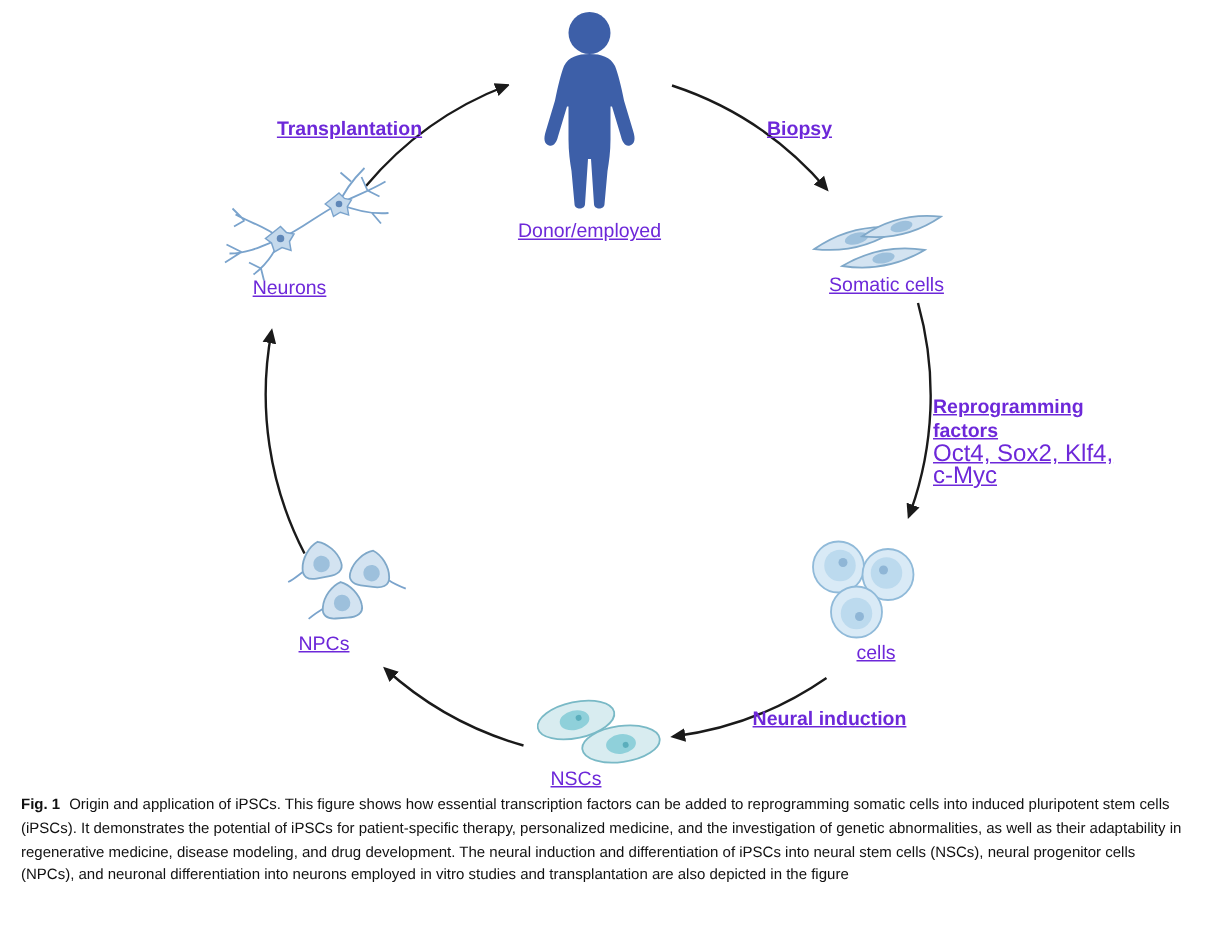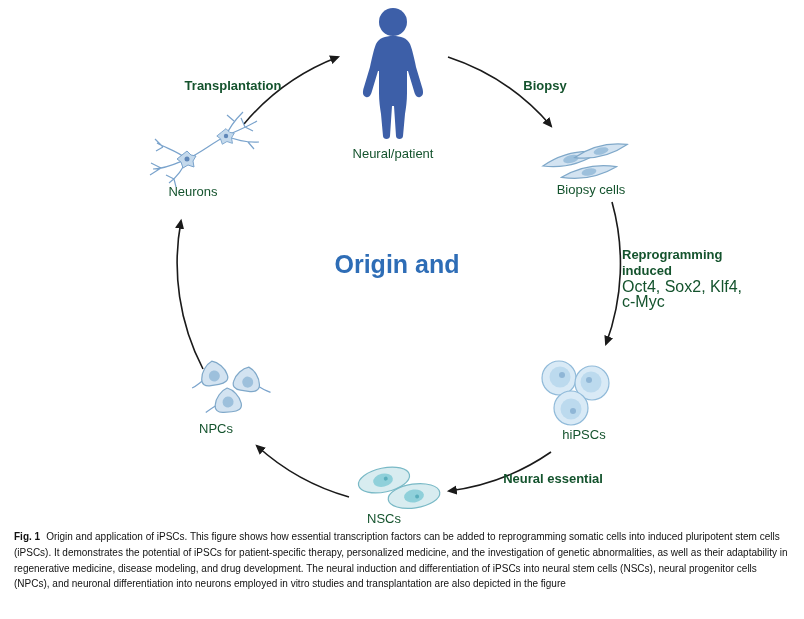--- a/index.html
+++ b/index.html
@@ -6,7 +6,7 @@
   body{font-family:"Liberation Sans",sans-serif;}
   .page{position:relative;width:804px;height:619px;background:#fff;overflow:hidden;}
   .cycle-svg{position:absolute;left:0;top:0;}
-  .lbl{position:absolute;font-size:13px;color:#14532d;white-space:nowrap;transform:translateX(-50%);text-align:center;line-height:16px;}
+  .lbl{position:absolute;font-size:13px;color:#6d28d9;white-space:nowrap;transform:translateX(-50%);text-align:center;line-height:16px;text-decoration:underline;}
   .lbl.bold{font-weight:bold;}
   .lbl.left-align{transform:none;text-align:left;}
   .lbl .sub{font-weight:normal;font-size:16px;line-height:15px;}

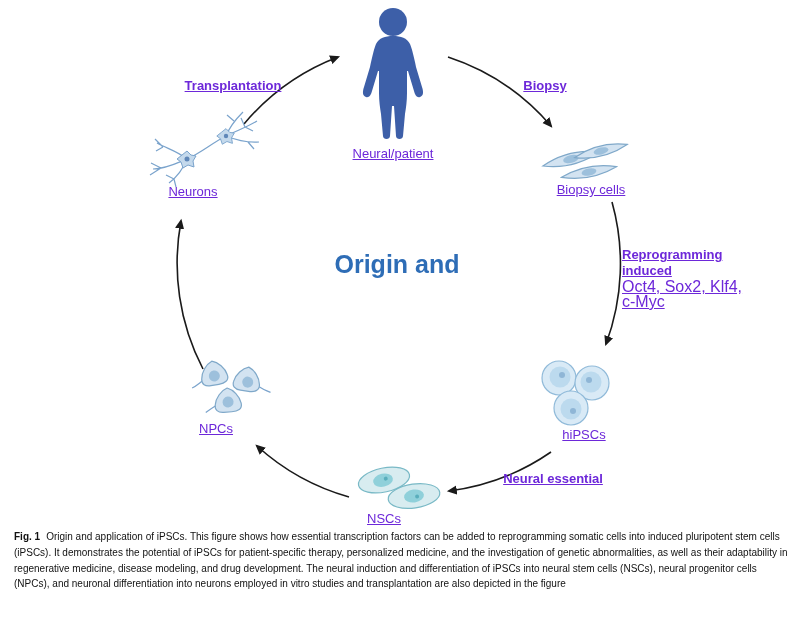--- a/index.html
+++ b/index.html
@@ -151,7 +151,7 @@
   <div class="lbl" style="left:193px;top:184px">Neurons</div>
 
   <div class="lbl bold" style="left:233px;top:78px">Transplantation</div>
-  <div class="lbl bold" style="left:545px;top:78px">Biopsy</div>
+  <div class="lbl bold" style="left:533px;top:78px">Biopsy</div>
   <div class="lbl bold" style="left:553px;top:471px">Neural essential</div>
 
 

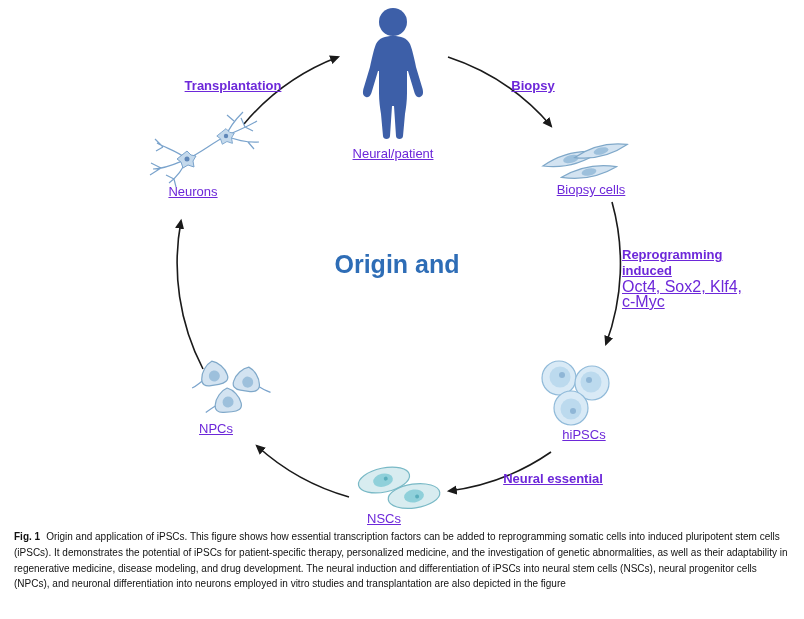--- a/index.html
+++ b/index.html
@@ -143,7 +143,7 @@
     </g>
   </svg>
 
-  <div class="lbl" style="left:393px;top:146px">Neural/patient</div>
+  <div class="lbl" style="left:393px;top:146px">Donor/employed</div>
   <div class="lbl" style="left:591px;top:182px">Biopsy cells</div>
   <div class="lbl" style="left:584px;top:427px">hiPSCs</div>
   <div class="lbl" style="left:384px;top:511px">NSCs</div>

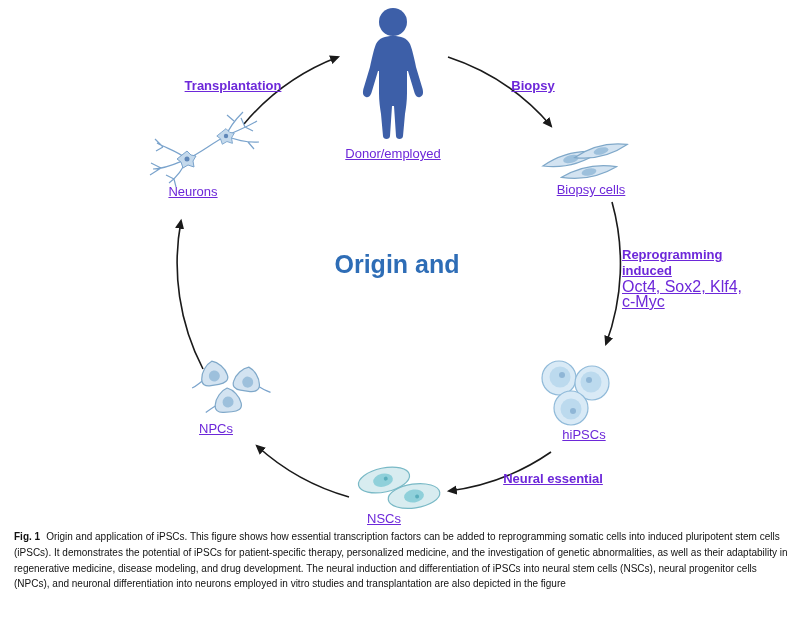--- a/index.html
+++ b/index.html
@@ -144,7 +144,7 @@
   </svg>
 
   <div class="lbl" style="left:393px;top:146px">Donor/employed</div>
-  <div class="lbl" style="left:591px;top:182px">Biopsy cells</div>
+  <div class="lbl" style="left:591px;top:182px">Somatic cells</div>
   <div class="lbl" style="left:584px;top:427px">hiPSCs</div>
   <div class="lbl" style="left:384px;top:511px">NSCs</div>
   <div class="lbl" style="left:216px;top:421px">NPCs</div>

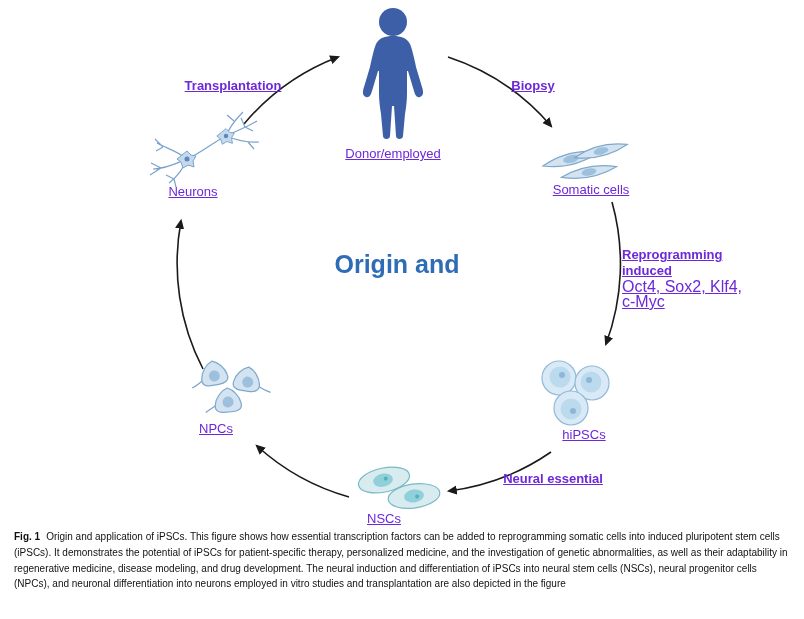--- a/index.html
+++ b/index.html
@@ -163,7 +163,6 @@
   </div>
 
   <div class="title">
-    <div>Origin and</div>
   </div>
 
   <div class="caption"><span class="fig-label">Fig. 1</span><span>Origin and application of iPSCs. This figure shows how essential transcription factors can be added to reprogramming somatic cells into induced pluripotent stem cells (iPSCs). It demonstrates the potential of iPSCs for patient-specific therapy, personalized medicine, and the investigation of genetic abnormalities, as well as their adaptability in regenerative medicine, disease modeling, and drug development. The neural induction and differentiation of iPSCs into neural stem cells (NSCs), neural progenitor cells (NPCs), and neuronal differentiation into neurons employed in vitro studies and transplantation are also depicted in the figure</span></div>

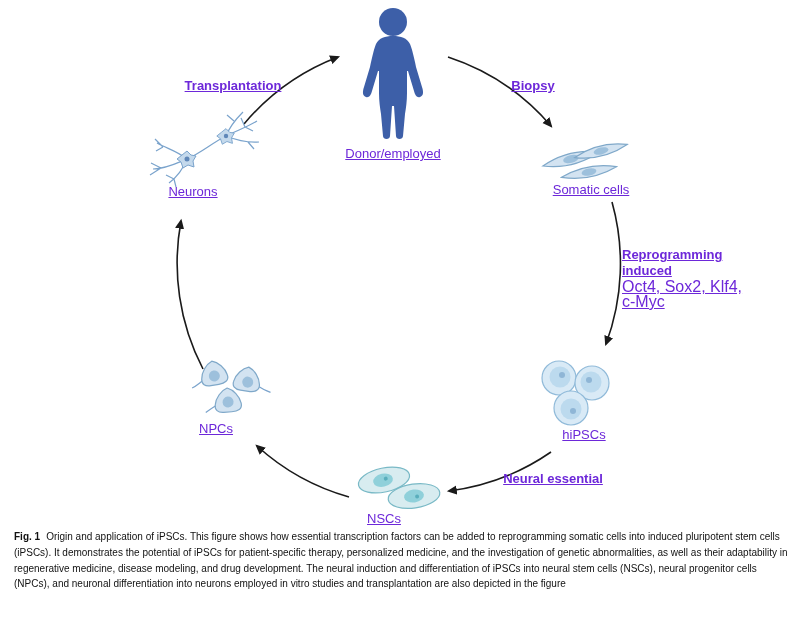--- a/index.html
+++ b/index.html
@@ -8,7 +8,7 @@
   .cycle-svg{position:absolute;left:0;top:0;}
   .lbl{position:absolute;font-size:13px;color:#6d28d9;white-space:nowrap;transform:translateX(-50%);text-align:center;line-height:16px;text-decoration:underline;}
   .lbl.bold{font-weight:bold;}
-  .lbl.left-align{transform:none;text-align:left;}
+  .lbl.left-align{transform:none;text-align:left;margin-top:16px;}
   .lbl .sub{font-weight:normal;font-size:16px;line-height:15px;}
   .title{position:absolute;left:397px;top:249px;transform:translateX(-50%);text-align:center;
          font-size:25px;font-weight:bold;color:var(--title,#2e6db6);line-height:31px;white-space:nowrap;}

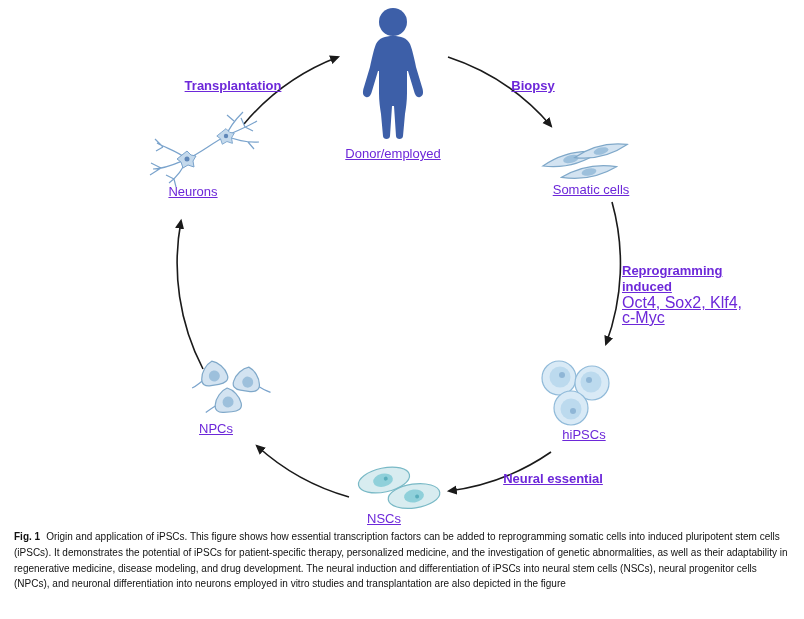--- a/index.html
+++ b/index.html
@@ -157,7 +157,7 @@
 
   <div class="lbl bold left-align" style="left:622px;top:247px">
     <div>Reprogramming</div>
-    <div>induced</div>
+    <div>factors</div>
     <div class="sub">Oct4, Sox2, Klf4,</div>
     <div class="sub">c-Myc</div>
   </div>

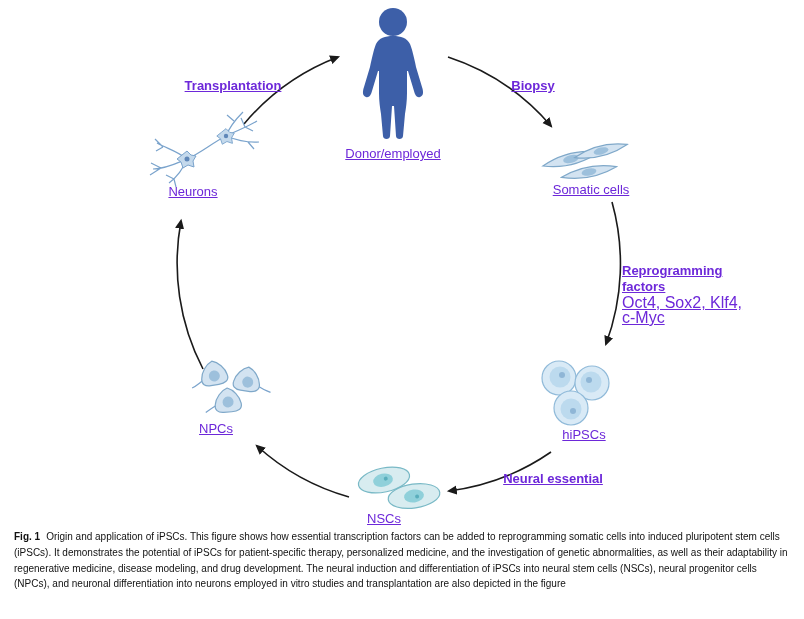--- a/index.html
+++ b/index.html
@@ -145,7 +145,7 @@
 
   <div class="lbl" style="left:393px;top:146px">Donor/employed</div>
   <div class="lbl" style="left:591px;top:182px">Somatic cells</div>
-  <div class="lbl" style="left:584px;top:427px">hiPSCs</div>
+  <div class="lbl" style="left:584px;top:427px">cells</div>
   <div class="lbl" style="left:384px;top:511px">NSCs</div>
   <div class="lbl" style="left:216px;top:421px">NPCs</div>
   <div class="lbl" style="left:193px;top:184px">Neurons</div>

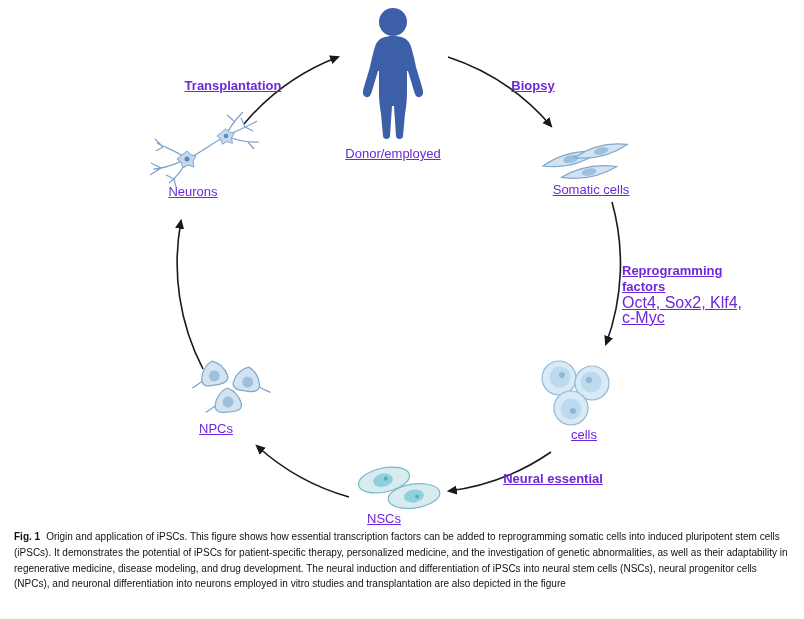--- a/index.html
+++ b/index.html
@@ -152,7 +152,7 @@
 
   <div class="lbl bold" style="left:233px;top:78px">Transplantation</div>
   <div class="lbl bold" style="left:533px;top:78px">Biopsy</div>
-  <div class="lbl bold" style="left:553px;top:471px">Neural essential</div>
+  <div class="lbl bold" style="left:553px;top:471px">Neural induction</div>
 
 
   <div class="lbl bold left-align" style="left:622px;top:247px">

